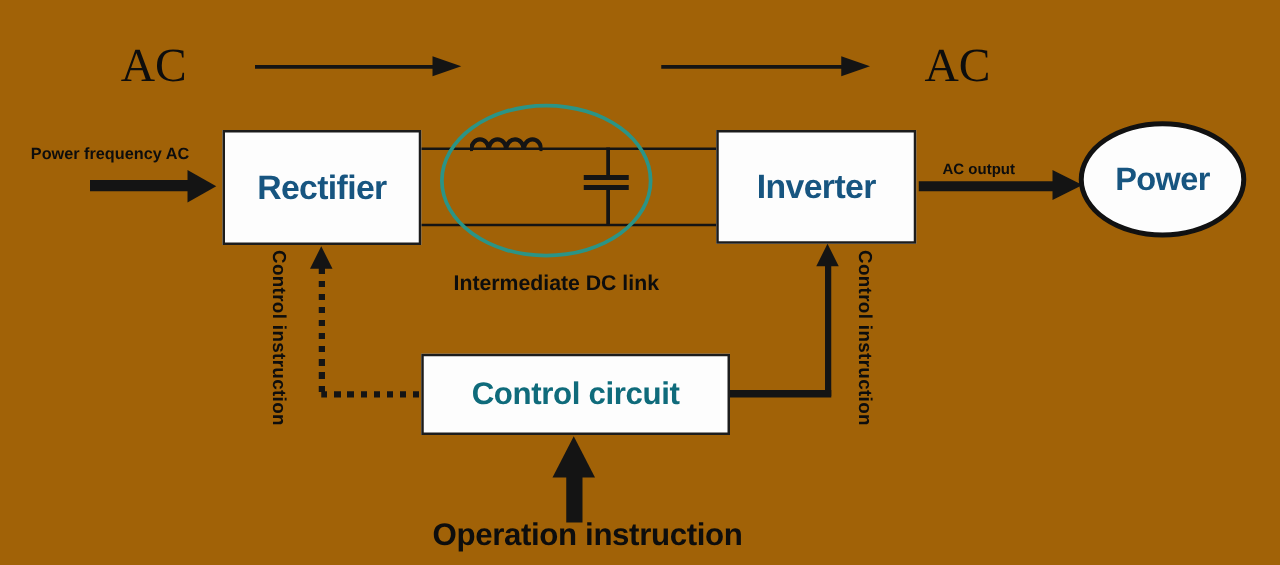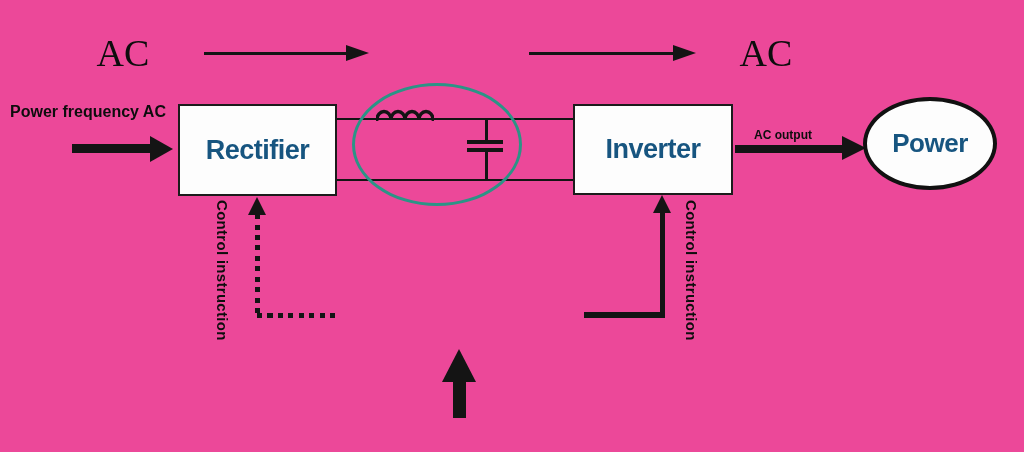--- a/index.html
+++ b/index.html
@@ -5,7 +5,7 @@
   html,body{margin:0;padding:0;background:#ffffff;}
   #stage{
     position:relative;width:1024px;height:452px;overflow:hidden;
-    background:#ec4899;font-family:"Liberation Sans","DejaVu Sans",sans-serif;
+    background:#a16207;font-family:"Liberation Sans","DejaVu Sans",sans-serif;
     --line:#141414;--block-label:#175580;--control-label:#0f6b7b;--ellipse:#2b9486;--text:#0d0d0d;
   }
   .abs{position:absolute;}

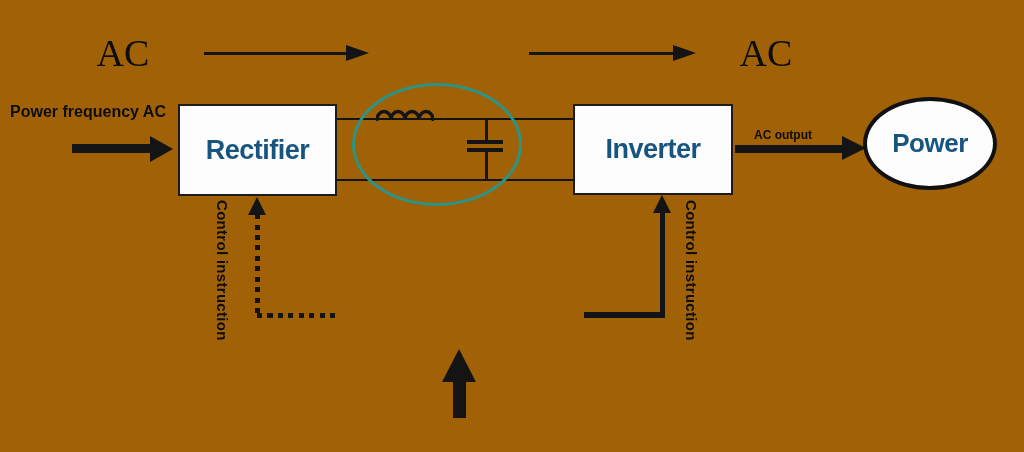--- a/index.html
+++ b/index.html
@@ -44,7 +44,7 @@
   <div class="abs tri-right" style="left:673px;top:44.5px;"></div>
   <div class="abs serif-label" style="left:731px;top:34px;width:70px;">AC</div>
 
-  <div class="abs bold-label" style="left:4px;top:103px;width:168px;font-size:16px;">Power frequency AC</div>
+  <div class="abs bold-label" style="left:4px;top:116px;width:168px;font-size:13px;">Power frequency AC</div>
   <div class="abs hline" style="left:72px;top:144px;width:80px;height:9px;"></div>
   <div class="abs tri-right big" style="left:150px;top:135.5px;"></div>
 

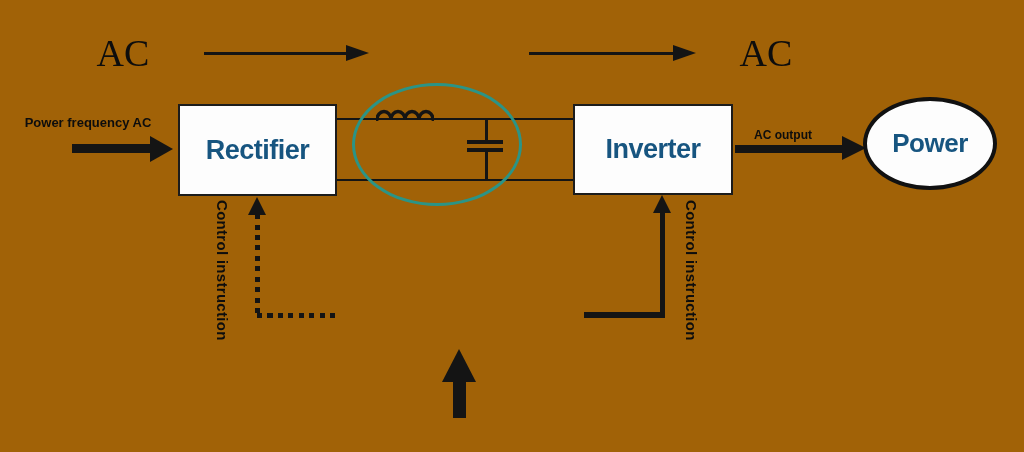--- a/index.html
+++ b/index.html
@@ -70,6 +70,7 @@
     <span class="blk" style="font-size:27px;">Inverter</span>
   </div>
 
+  <div class="abs bold-label" style="left:350px;top:217px;width:190px;font-size:17px;">Intermediate DC link</div>
 
   <div class="abs bold-label" style="left:738px;top:96px;width:90px;font-size:12px;margin-top:33px;">AC output</div>
   <div class="abs hline" style="left:735px;top:144.5px;width:108px;height:8px;"></div>

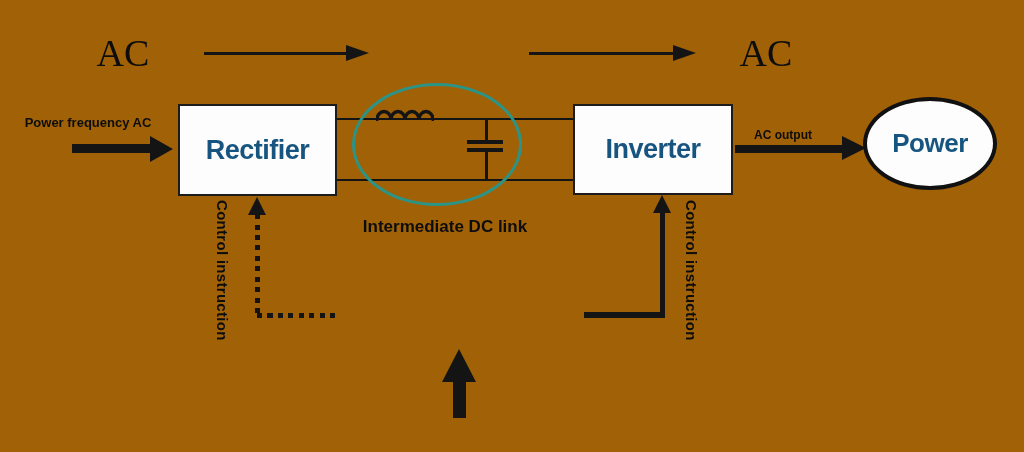--- a/index.html
+++ b/index.html
@@ -80,6 +80,9 @@
     <span class="blk" style="font-size:26px;">Power</span>
   </div>
 
+  <div class="abs box" style="left:337px;top:283px;width:247px;height:65px;border-width:2.2px;">
+    <span style="font-weight:bold;font-size:25px;color:var(--control-label);letter-spacing:-0.3px;">Control circuit</span>
+  </div>
 
   <div class="abs dot-h" style="left:257px;top:313px;width:80px;"></div>
   <div class="abs dot-v" style="left:255px;top:214px;height:101px;"></div>

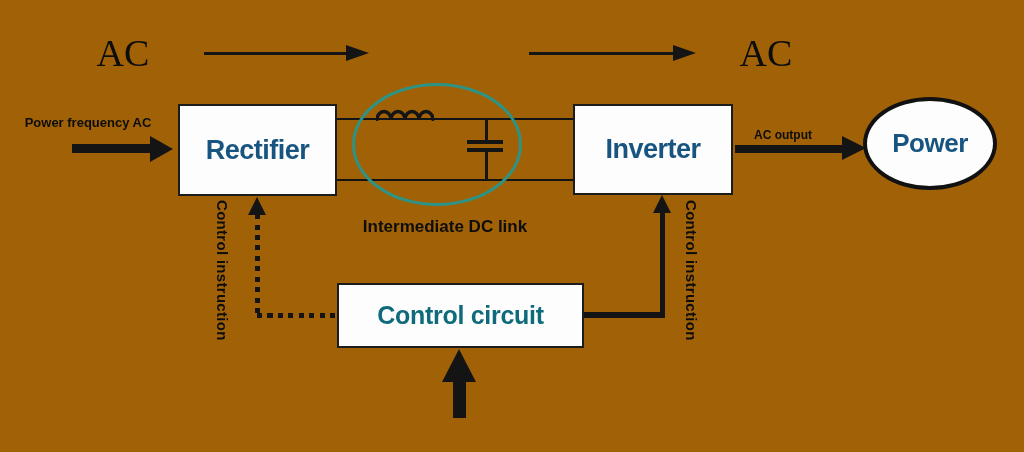--- a/index.html
+++ b/index.html
@@ -96,6 +96,7 @@
 
   <div class="abs tri-up" style="left:442px;top:349px;border-left-width:17.5px;border-right-width:17.5px;border-bottom-width:33px;"></div>
   <div class="abs vline" style="left:453px;top:380px;width:13px;height:38px;"></div>
+  <div class="abs bold-label" style="left:330px;top:414px;width:280px;font-size:25px;letter-spacing:-0.3px;">Operation instruction</div>
 
 </div>
 

